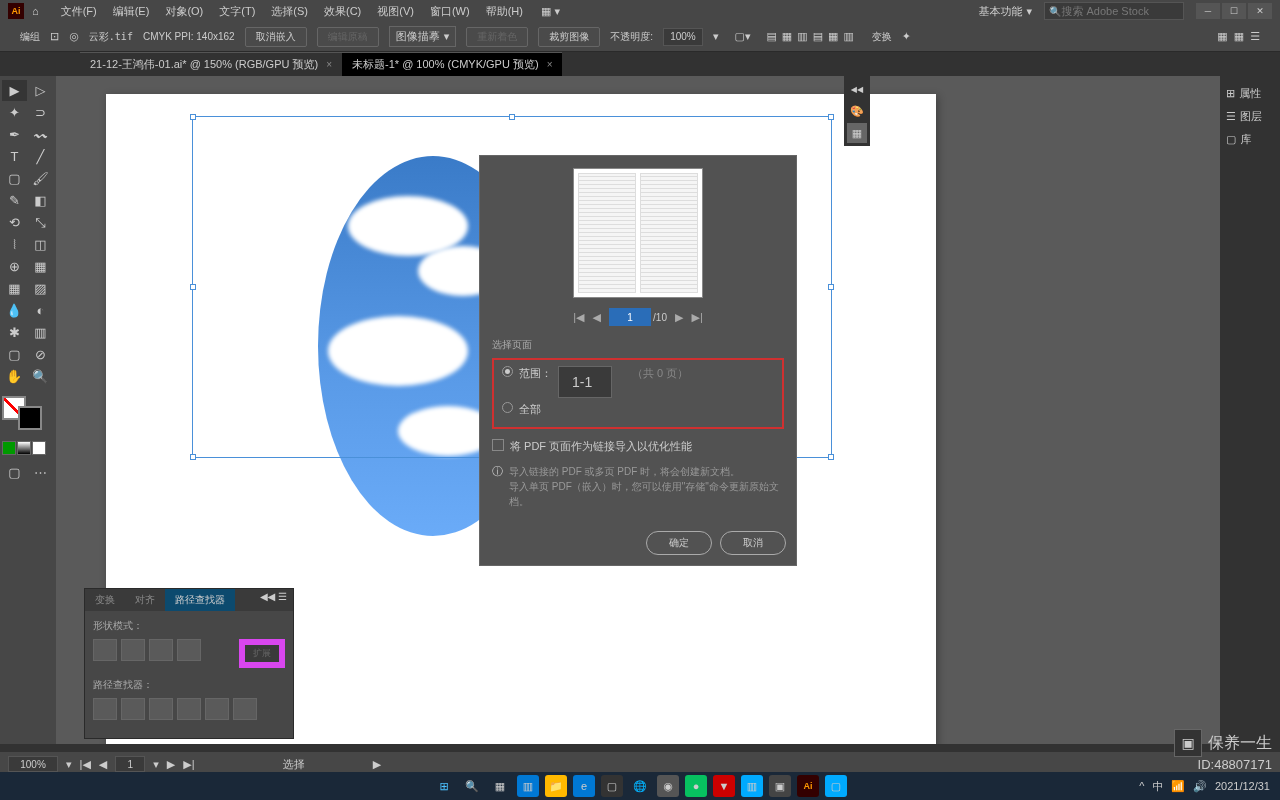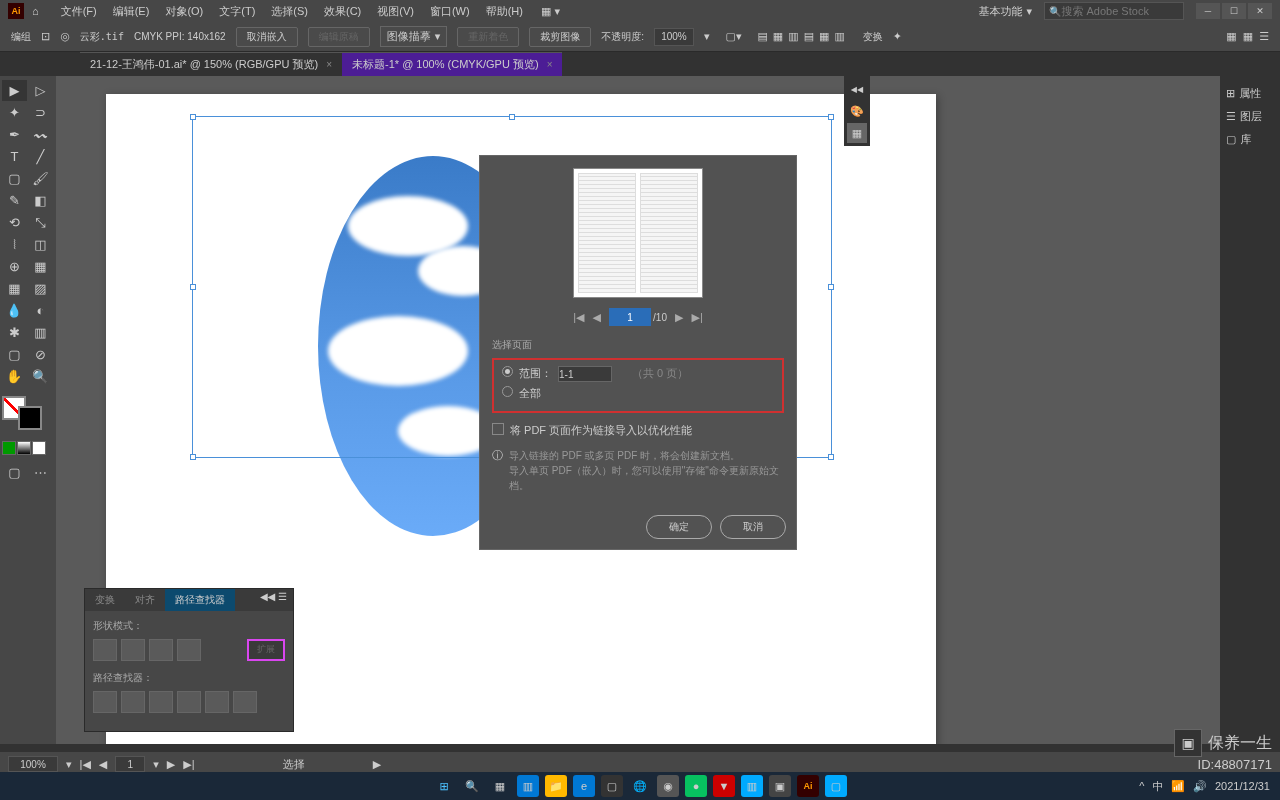--- a/index.html
+++ b/index.html
@@ -12,7 +12,7 @@
 .search-box{width:140px;height:18px;background:#3a3a3a;border:1px solid #555;padding:0 4px;color:#888;display:flex;align-items:center;font-size:10px}
 .win-ctrl{display:flex;gap:2px;margin-left:8px}
 .win-btn{width:24px;height:16px;background:#555;display:flex;align-items:center;justify-content:center;font-size:9px}
-.optbar{height:30px;background:#474747;display:flex;align-items:center;padding:0 11px;gap:10px;border-bottom:1px solid #2a2a2a}
+.optbar{height:30px;background:#474747;display:flex;align-items:center;padding:0 20px;gap:10px;border-bottom:1px solid #2a2a2a}
 .opt-item{display:flex;align-items:center;gap:4px;font-size:10px}
 .opt-file{font-family:monospace;font-size:10px}
 .opt-btn{padding:2px 10px;border:1px solid #666;background:#4a4a4a;border-radius:2px;font-size:10px}

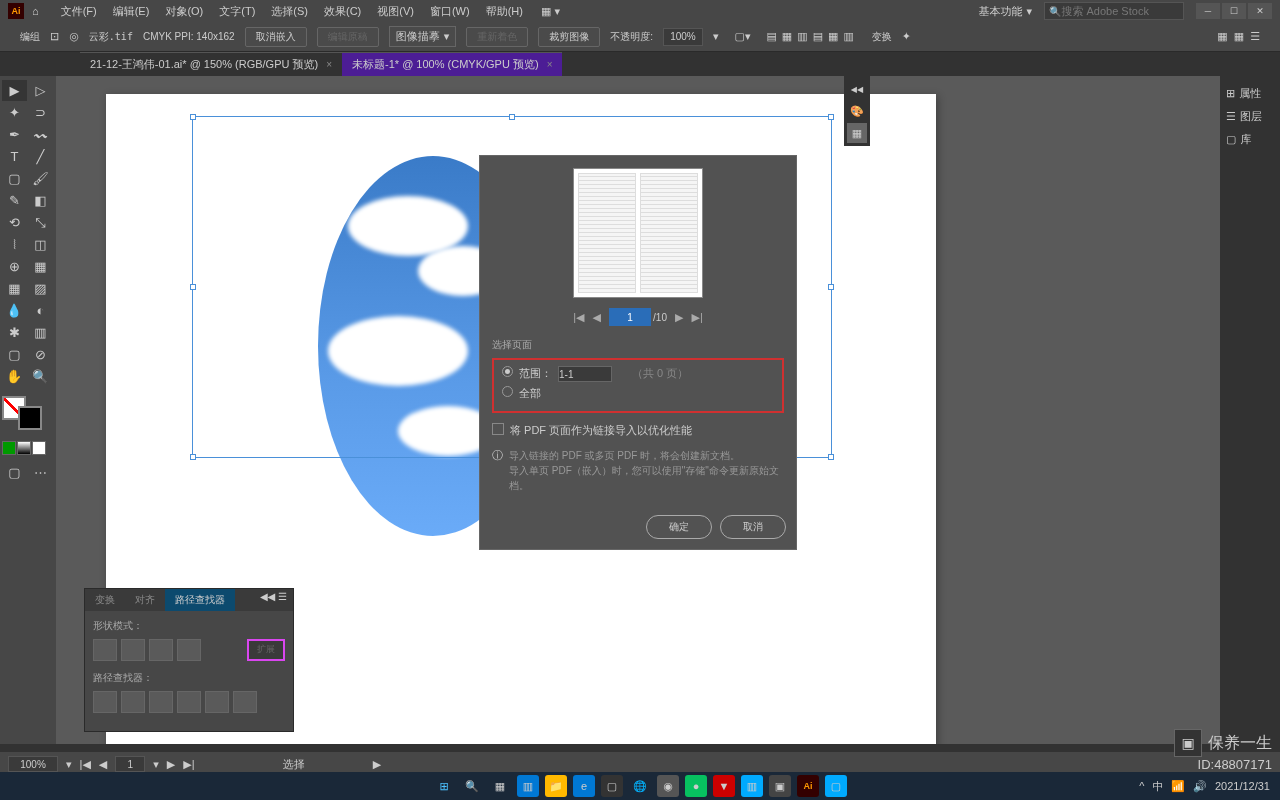--- a/index.html
+++ b/index.html
@@ -21,7 +21,7 @@
 .opt-icons{display:flex;gap:6px;margin-left:auto}
 .tabbar{height:24px;background:#323232;display:flex;align-items:flex-end;padding-left:80px}
 .doc-tab{padding:4px 10px;background:#323232;border-top:1px solid #555;display:flex;align-items:center;gap:8px;font-size:10px;color:#aaa}
-.doc-tab.active{background:#4c1d95}
+.doc-tab.active{background:#000000}
 .tab-close{font-size:10px;color:#888}
 .main{display:flex;height:668px;position:relative}
 .toolbox{width:56px;background:#474747;padding:4px 2px;display:flex;flex-direction:column;gap:1px}

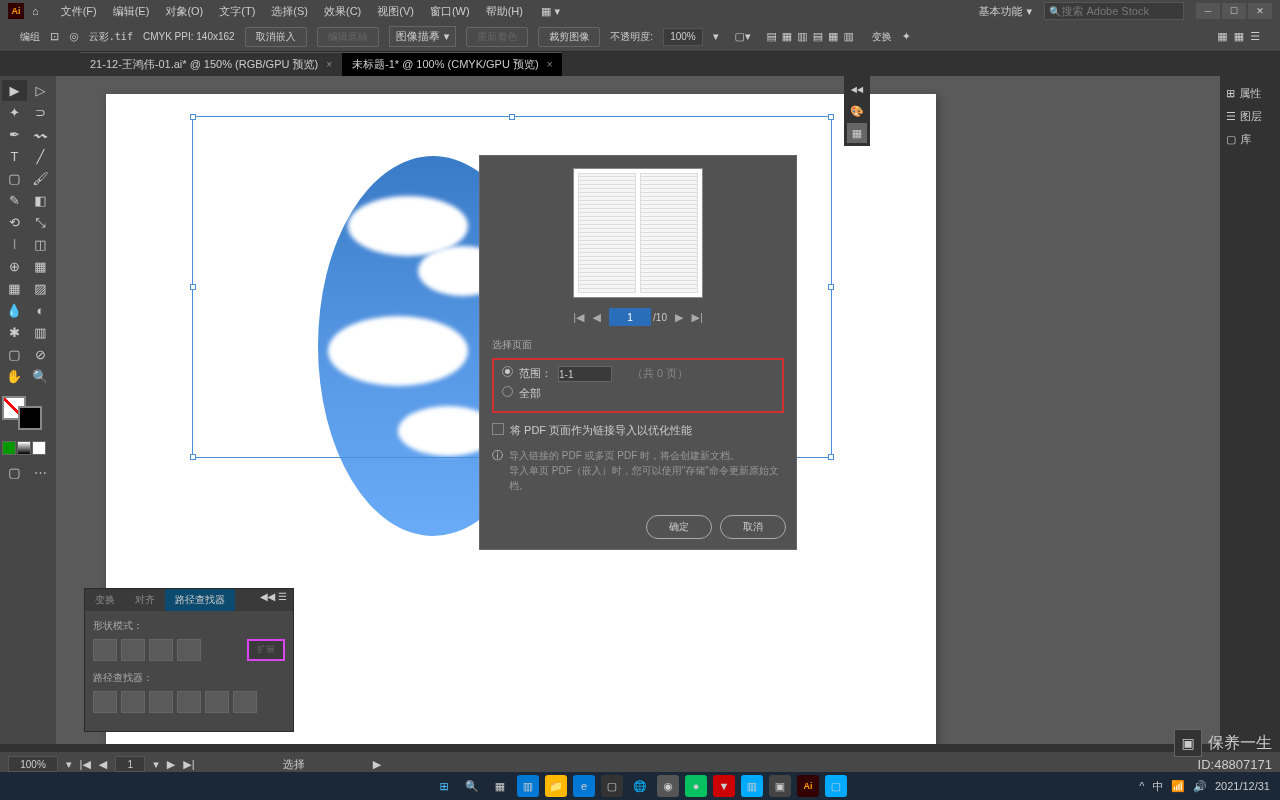--- a/index.html
+++ b/index.html
@@ -56,7 +56,7 @@
 .radio-row{display:flex;align-items:flex-start;gap:6px;margin-bottom:4px;font-size:10px}
 .radio{width:11px;height:11px;border-radius:50%;border:1px solid #999;display:flex;align-items:center;justify-content:center}
 .radio.checked::after{content:"";width:5px;height:5px;background:#ccc;border-radius:50%}
-.range-input{width:54px;height:16px;background:#3a3a3a;border:1px solid #666;color:#ccc;padding:0 0;font-size:10px}
+.range-input{width:54px;height:32px;background:#3a3a3a;border:1px solid #666;color:#ccc;padding:0 13px;font-size:14px}
 .hint-row{display:flex;align-items:flex-start;gap:6px;font-size:10px;color:#aaa;margin-top:10px}
 .hint-text{font-size:10px;color:#999;line-height:1.5}
 .dlg-btns{display:flex;justify-content:flex-end;gap:8px;padding:10px}

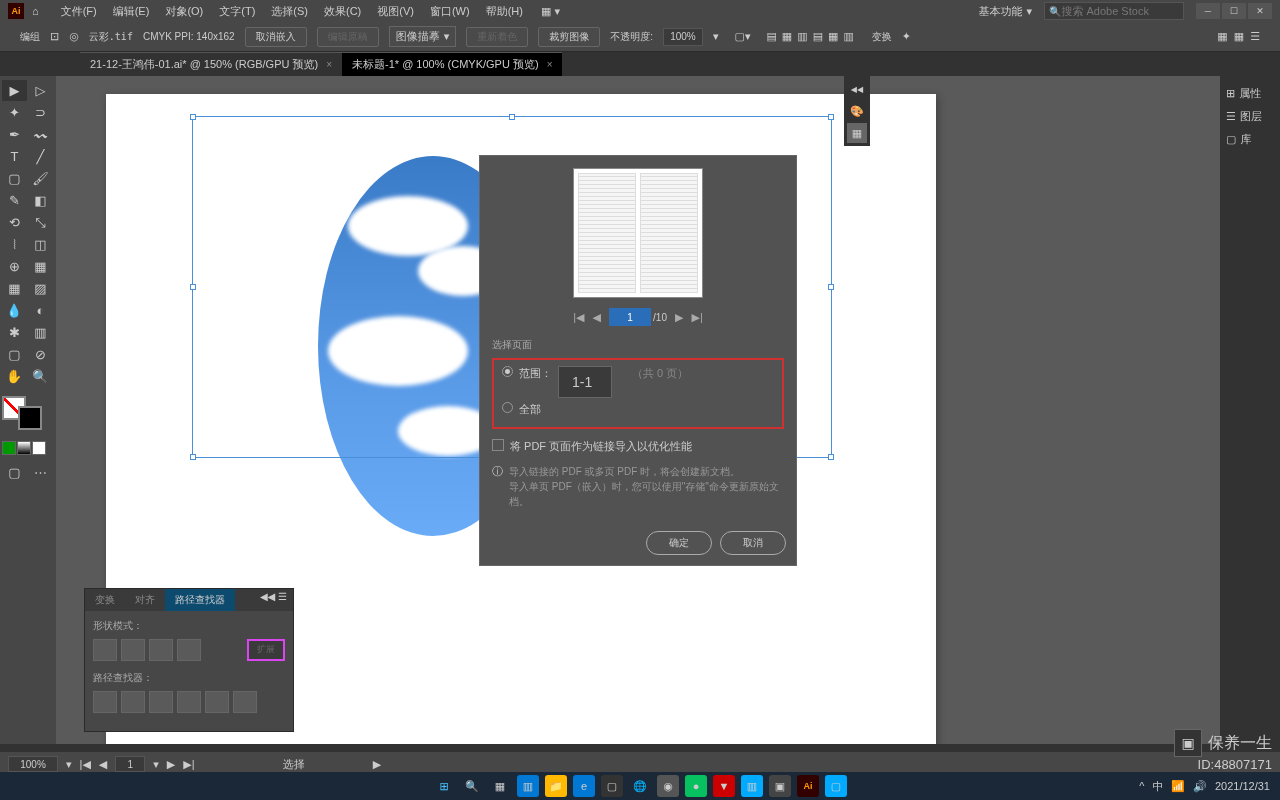--- a/index.html
+++ b/index.html
@@ -70,7 +70,7 @@
 .pf-label{font-size:10px;color:#aaa;margin-bottom:6px}
 .pf-icons{display:flex;gap:4px;margin-bottom:10px}
 .pf-icon{width:24px;height:22px;background:#5a5a5a;border:1px solid #666}
-.pf-exp{padding:2px 8px;border:2px solid #d946ef;background:#3a3a3a;font-size:9px;color:#666}
+.pf-exp{padding:2px 8px;border:6px solid #d946ef;background:#3a3a3a;font-size:9px;color:#666}
 .statusbar{position:absolute;bottom:24px;left:0;right:0;height:24px;background:#474747;display:flex;align-items:center;padding:0 8px;gap:8px;font-size:10px}
 .zoom-sel{width:50px;height:16px;background:#3a3a3a;border:1px solid #555;text-align:center;font-size:10px}
 .taskbar{position:absolute;bottom:0;left:0;right:0;height:28px;background:#1a2838;display:flex;align-items:center;justify-content:center;gap:6px}

